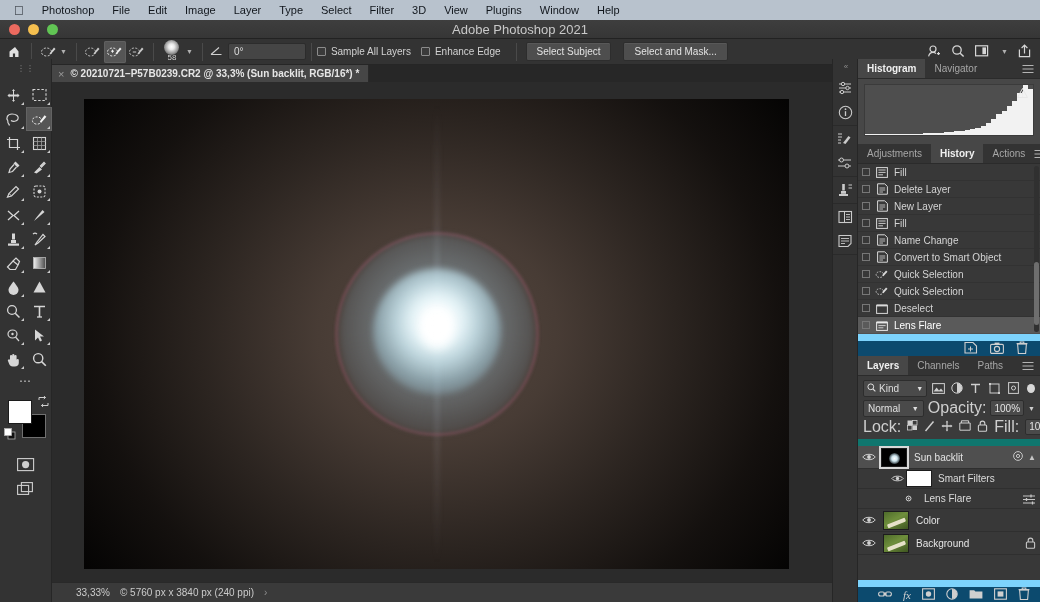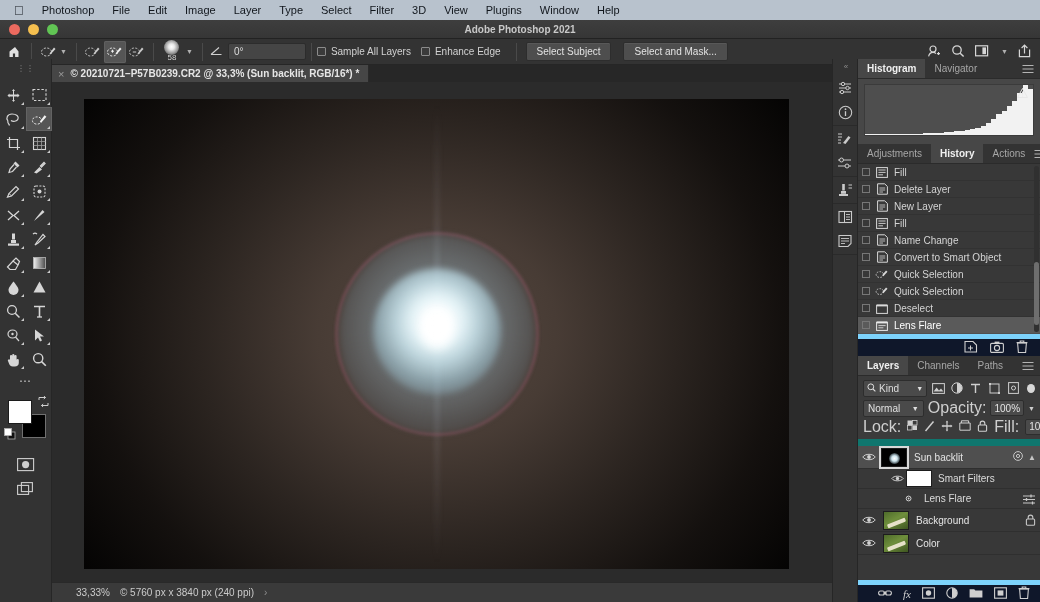--- a/index.html
+++ b/index.html
@@ -43,7 +43,7 @@
   .dot.g { background: #61c554; }
   .titlebar .apptitle {
     position: absolute; left: 0; right: 0; text-align: center;
-    font-size: 10px; color: #c9c9c9; font-weight: bold;
+    font-size: 13px; color: #c9c9c9;
   }
 
   

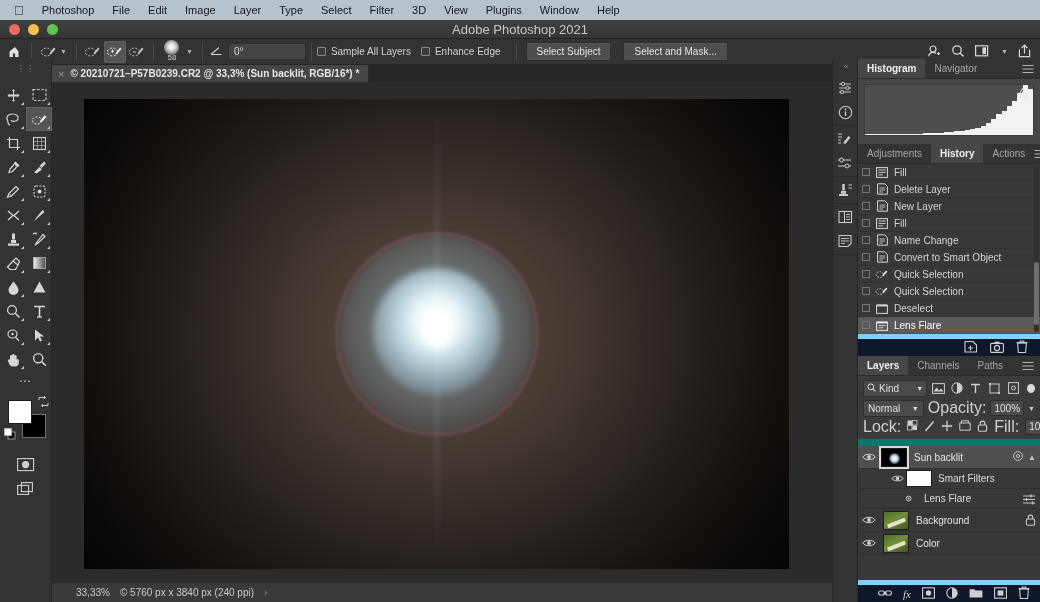--- a/index.html
+++ b/index.html
@@ -1109,6 +1109,17 @@
           </svg>
       </span>
       <span class="lthumb green" style="margin-left:3px;"></span>
+      <span class="lname">Color</span>
+    </div>
+
+    <div class="lrow">
+      <span class="eye">
+        <svg width="14" height="10" viewBox="0 0 14 10">
+            <path d="M0.8 5 C3 1.4 11 1.4 13.2 5 C11 8.6 3 8.6 0.8 5 Z" fill="none" stroke="#d2d2d2" stroke-width="1"></path>
+            <circle cx="7" cy="5" r="1.9" fill="#d2d2d2"></circle>
+          </svg>
+      </span>
+      <span class="lthumb green" style="margin-left:3px;"></span>
       <span class="lname">Background</span>
       <span class="lright">
         <svg width="11" height="12" viewBox="0 0 11 12">
@@ -1117,17 +1128,6 @@
           </svg>
       </span>
     </div>
-
-    <div class="lrow">
-      <span class="eye">
-        <svg width="14" height="10" viewBox="0 0 14 10">
-            <path d="M0.8 5 C3 1.4 11 1.4 13.2 5 C11 8.6 3 8.6 0.8 5 Z" fill="none" stroke="#d2d2d2" stroke-width="1"></path>
-            <circle cx="7" cy="5" r="1.9" fill="#d2d2d2"></circle>
-          </svg>
-      </span>
-      <span class="lthumb green" style="margin-left:3px;"></span>
-      <span class="lname">Color</span>
-    </div>
   </div>
 
   <div class="pfooter" style="gap:11px;padding-right:10px;">

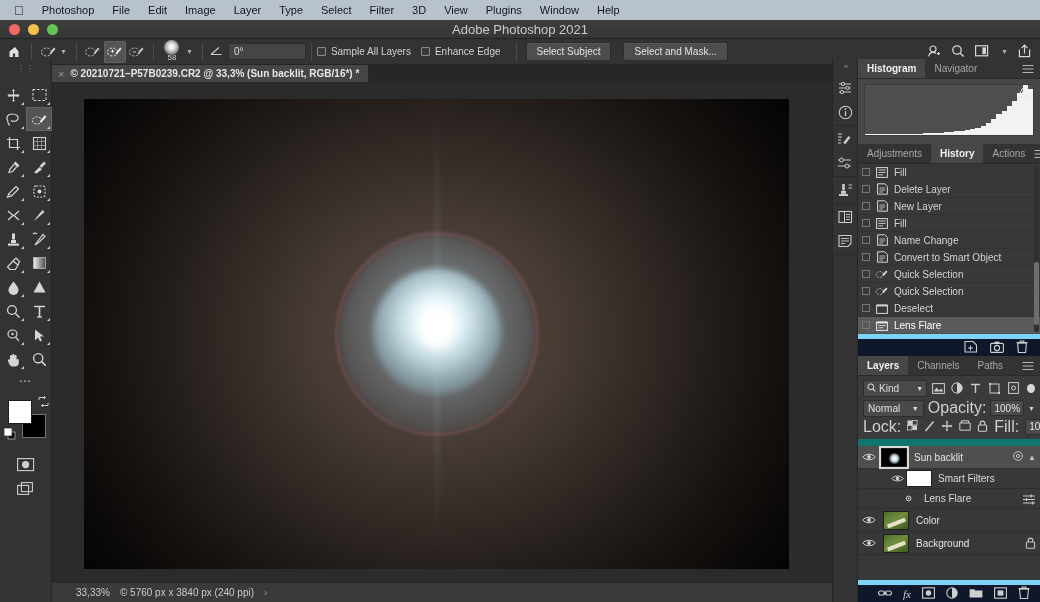--- a/index.html
+++ b/index.html
@@ -261,7 +261,7 @@
   }
   .hscroll .thumb { position: absolute; left: 0; width: 5px; background: #6e6e6e; border-radius: 3px; }
   .pfooter {
-    height: 22px; background: #0f172a; border-top: 5px solid #7dd3fc;
+    height: 22px; background: #0c4a6e; border-top: 7px solid #7dd3fc;
     display: flex; align-items: center; justify-content: flex-end; gap: 12px; padding-right: 12px;
     color: #cfcfcf;
   }

